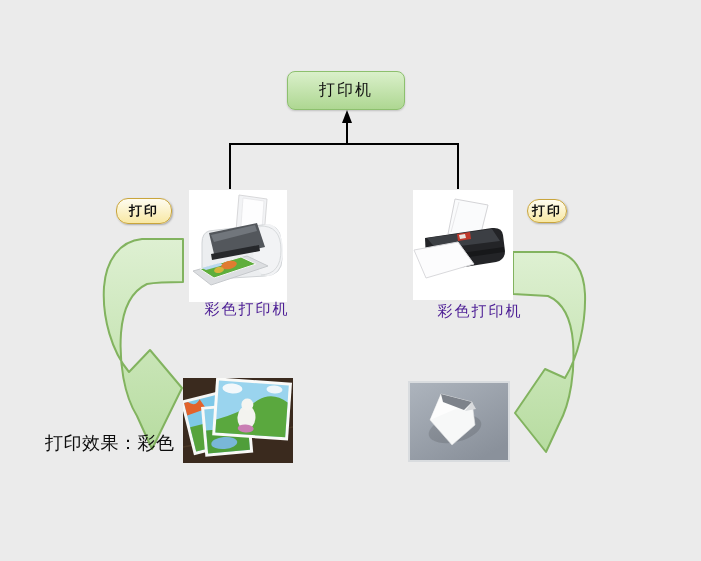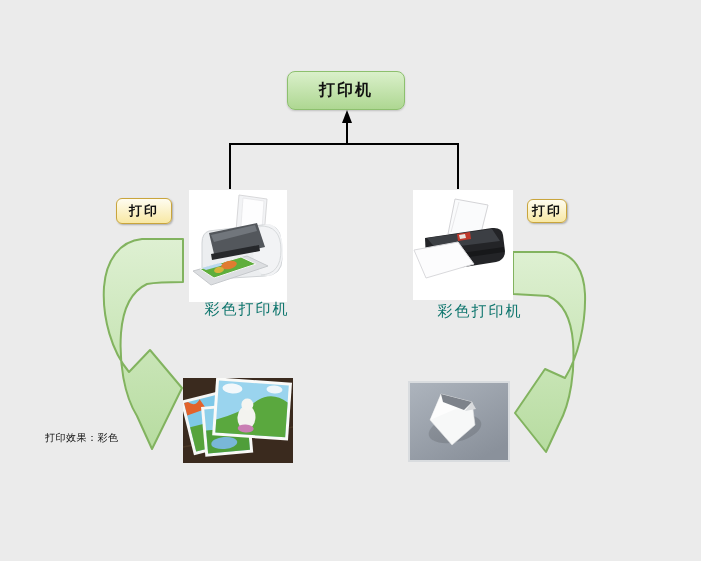--- a/index.html
+++ b/index.html
@@ -15,7 +15,7 @@
     border:1.5px solid #8dc06e;border-radius:8px;
     background:linear-gradient(#daf0ca,#aed792);
     display:flex;align-items:center;justify-content:center;
-    font-size:16px;font-weight:bold;letter-spacing:2px;
+    font-size:16px;font-weight:normal;letter-spacing:2px;
     box-shadow:0 1px 2px rgba(0,0,0,.18);
   }
   

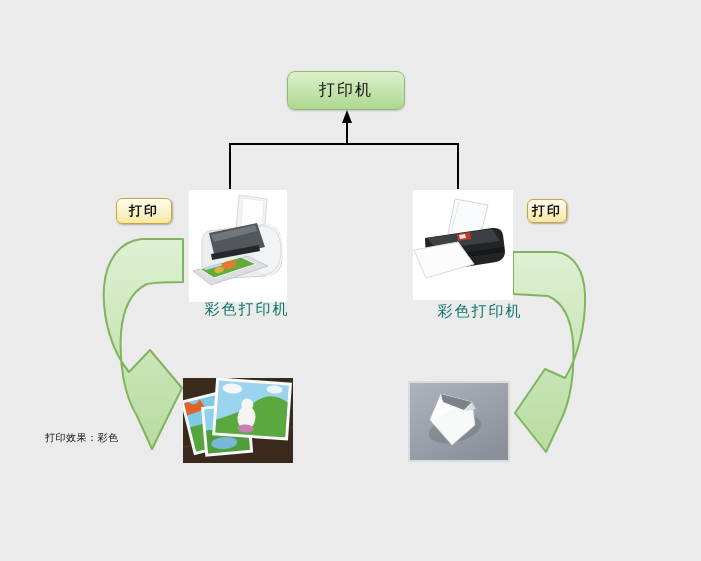--- a/index.html
+++ b/index.html
@@ -22,7 +22,7 @@
   .overlay{left:0;top:0;pointer-events:none;}
   
   .badge{
-    box-sizing:border-box;border:1px solid #c9a53c;border-radius:6px;
+    box-sizing:border-box;border:1px solid #c9a53c;border-radius:12px;
     background:linear-gradient(#fefcf0,#f8e8a4);
     display:flex;align-items:center;justify-content:center;
     font-size:13px;font-weight:bold;letter-spacing:2px;

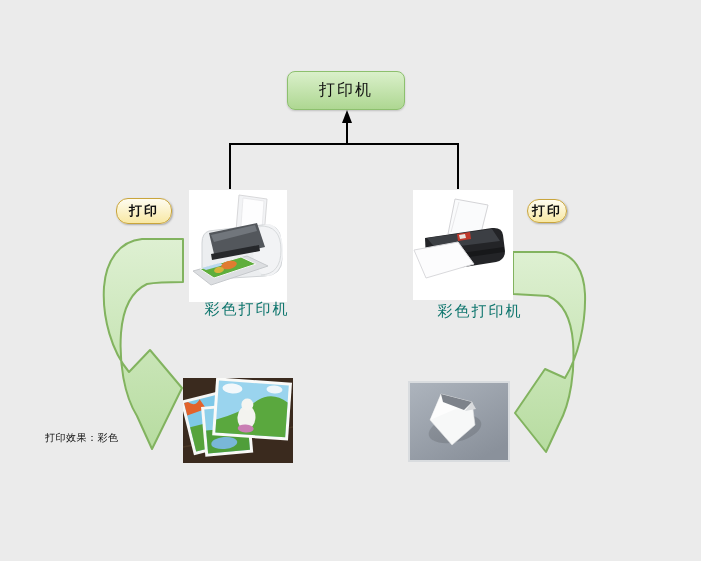--- a/index.html
+++ b/index.html
@@ -37,7 +37,7 @@
   .box-out-color{left:183px;top:378px;width:110px;height:85px;}
   .box-out-mono{left:408px;top:381px;width:102px;height:81px;box-sizing:border-box;border:2px solid #d9dcdf;background:#9aa1ab;}
   
-  .caption{font-size:15px;letter-spacing:2px;text-align:center;color:#0f766e;}
+  .caption{font-size:15px;letter-spacing:2px;text-align:center;color:#4c1d95;}
   .caption-color{left:192px;top:300px;width:110px;}
   .caption-mono{left:425px;top:302px;width:110px;}
   .result{font-size:10px;letter-spacing:.5px;color:#0d0d0d;white-space:nowrap;}

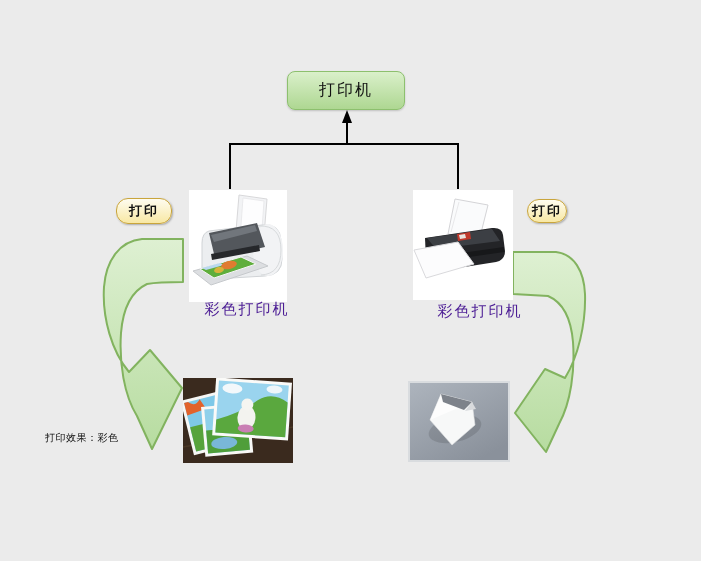--- a/index.html
+++ b/index.html
@@ -40,7 +40,7 @@
   .caption{font-size:15px;letter-spacing:2px;text-align:center;color:#4c1d95;}
   .caption-color{left:192px;top:300px;width:110px;}
   .caption-mono{left:425px;top:302px;width:110px;}
-  .result{font-size:10px;letter-spacing:.5px;color:#0d0d0d;white-space:nowrap;}
+  .result{font-size:18px;letter-spacing:.5px;color:#0d0d0d;white-space:nowrap;}
   .result-color{left:45px;top:431px;}
   .result-mono{left:562px;top:433px;}
 </style>

